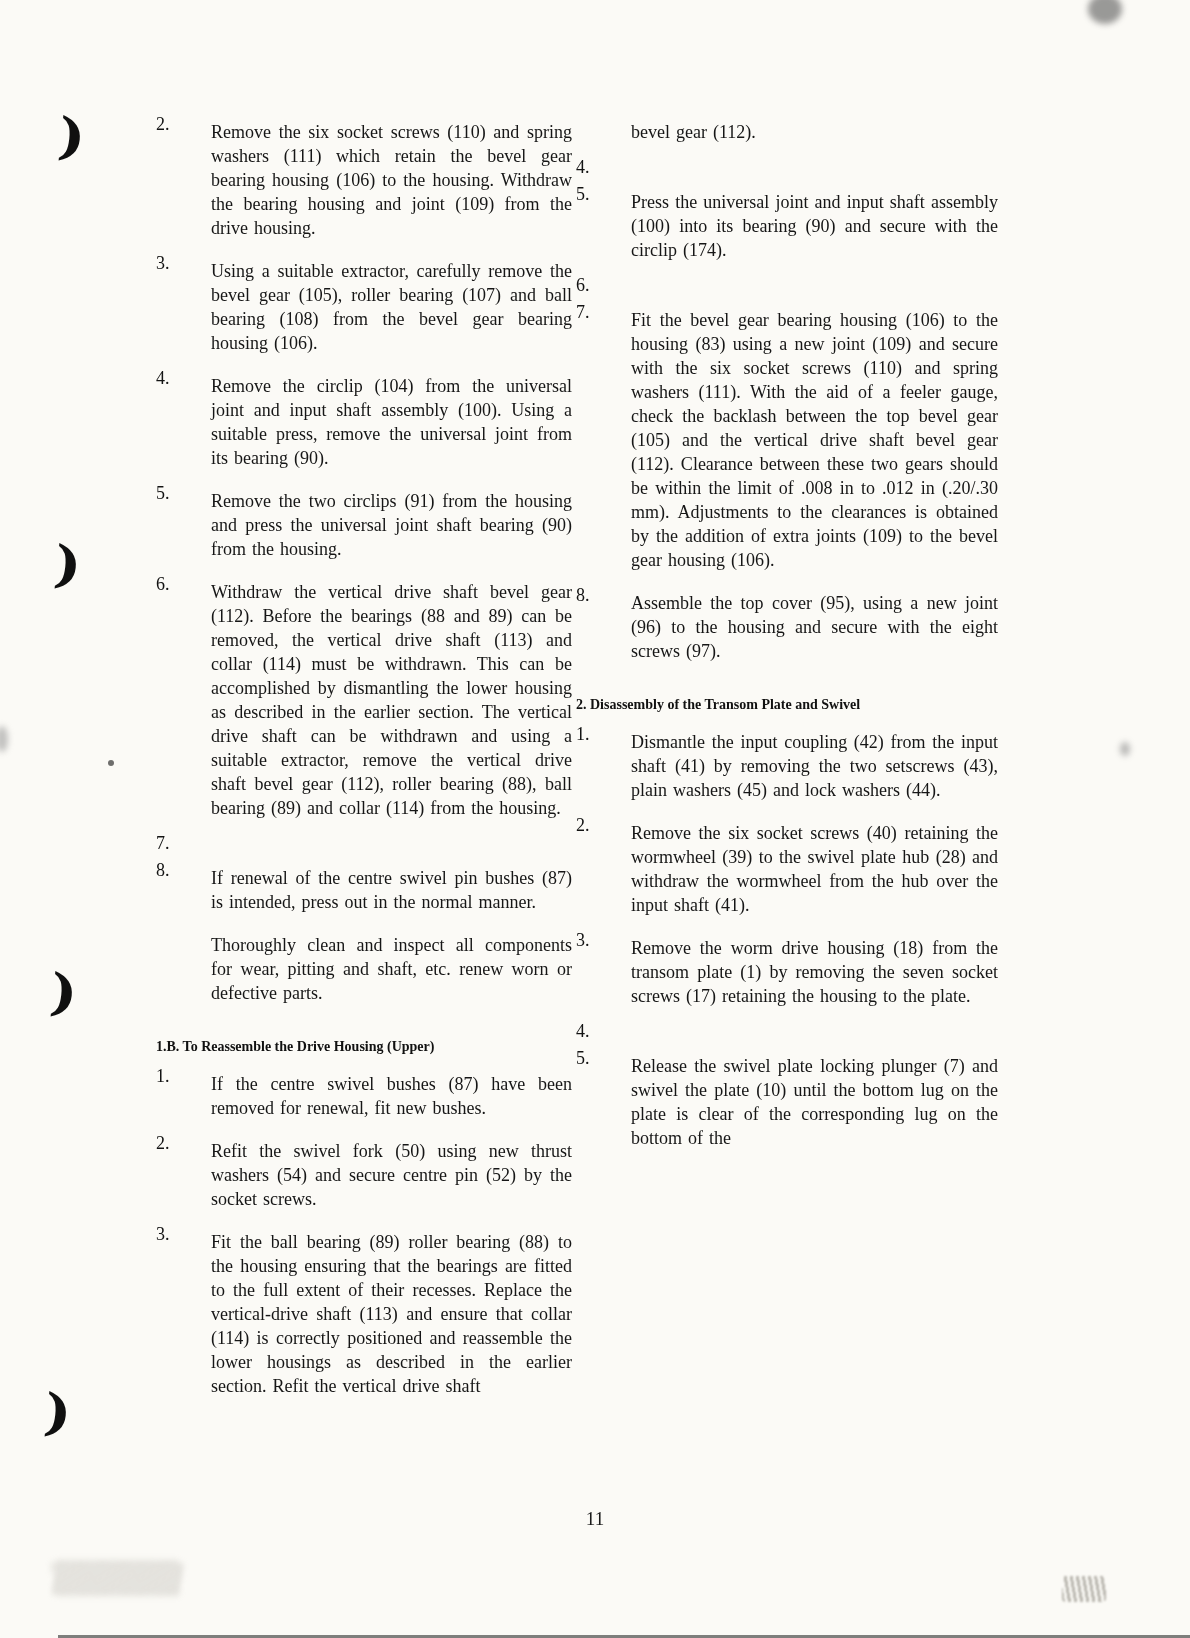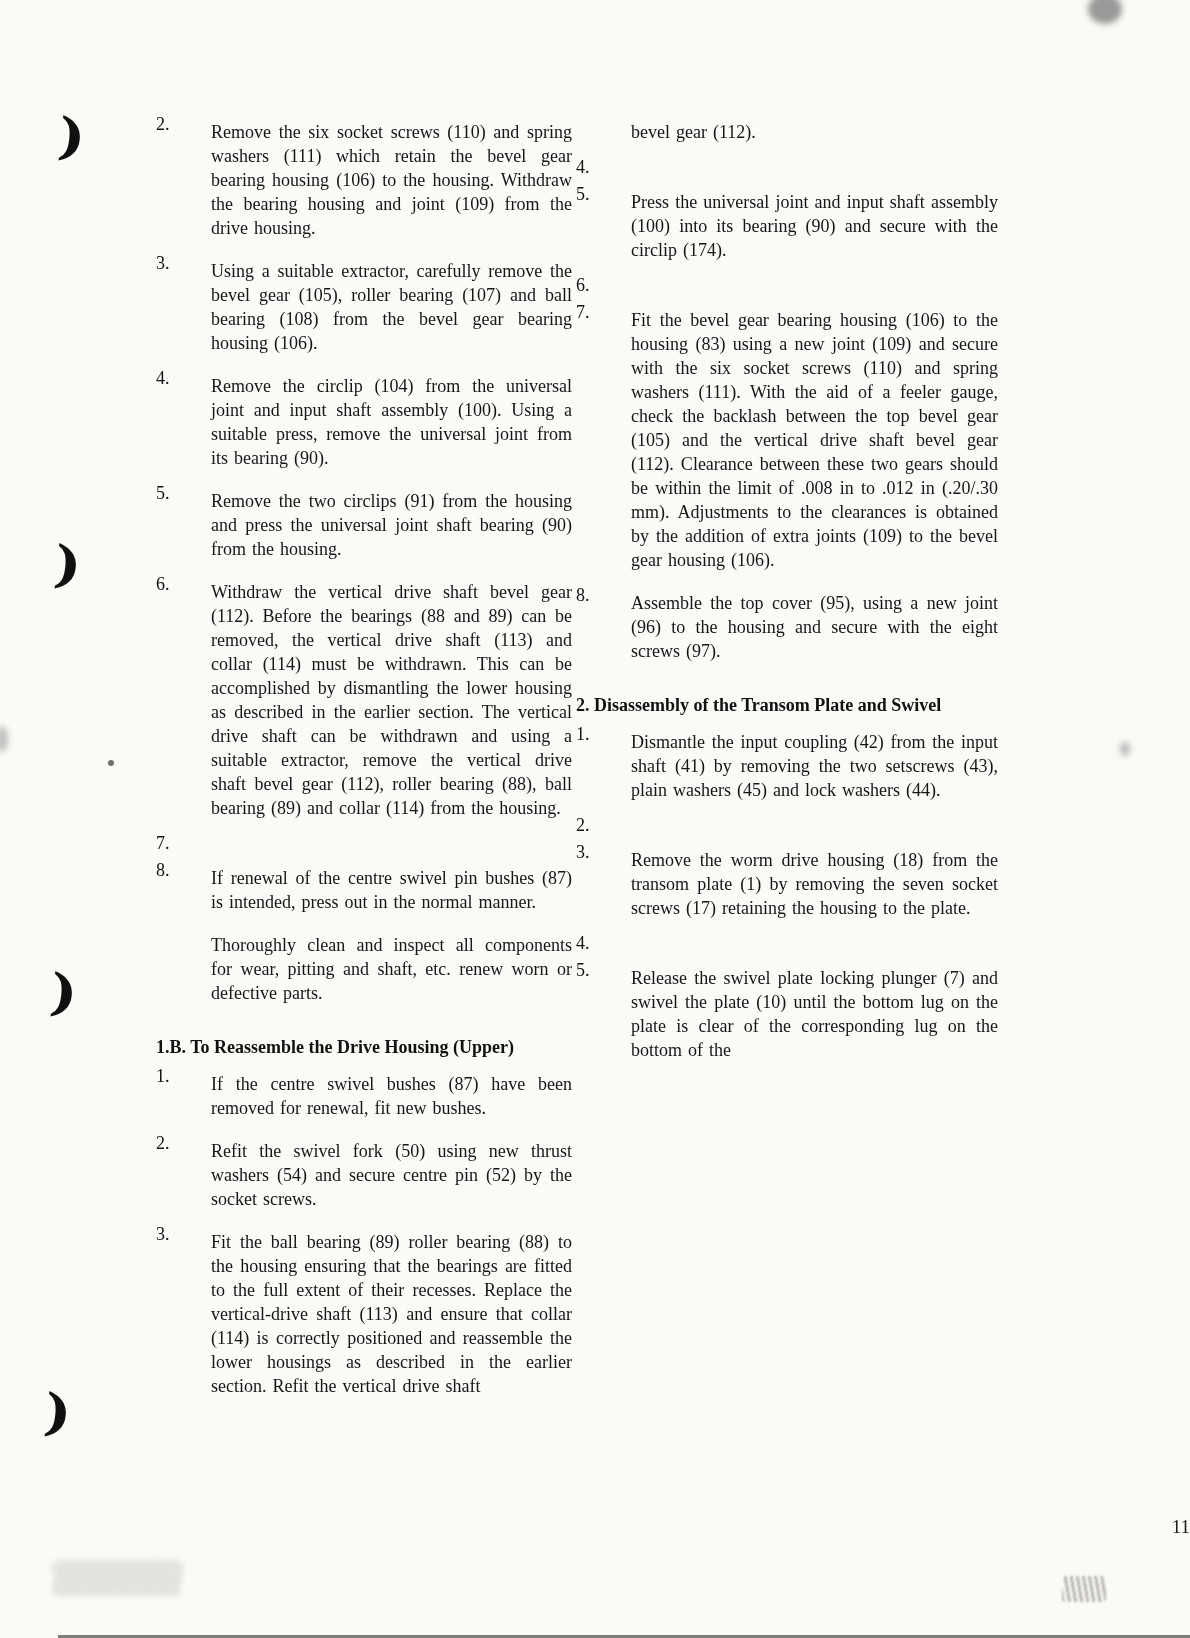--- a/index.html
+++ b/index.html
@@ -29,7 +29,7 @@
     color:#161616;
   }
   .heading{
-    font-size:18px;line-height:24px;
+    font-size:14px;line-height:24px;
     font-weight:700;
     margin:22px 0 5px 0;
     color:#111;

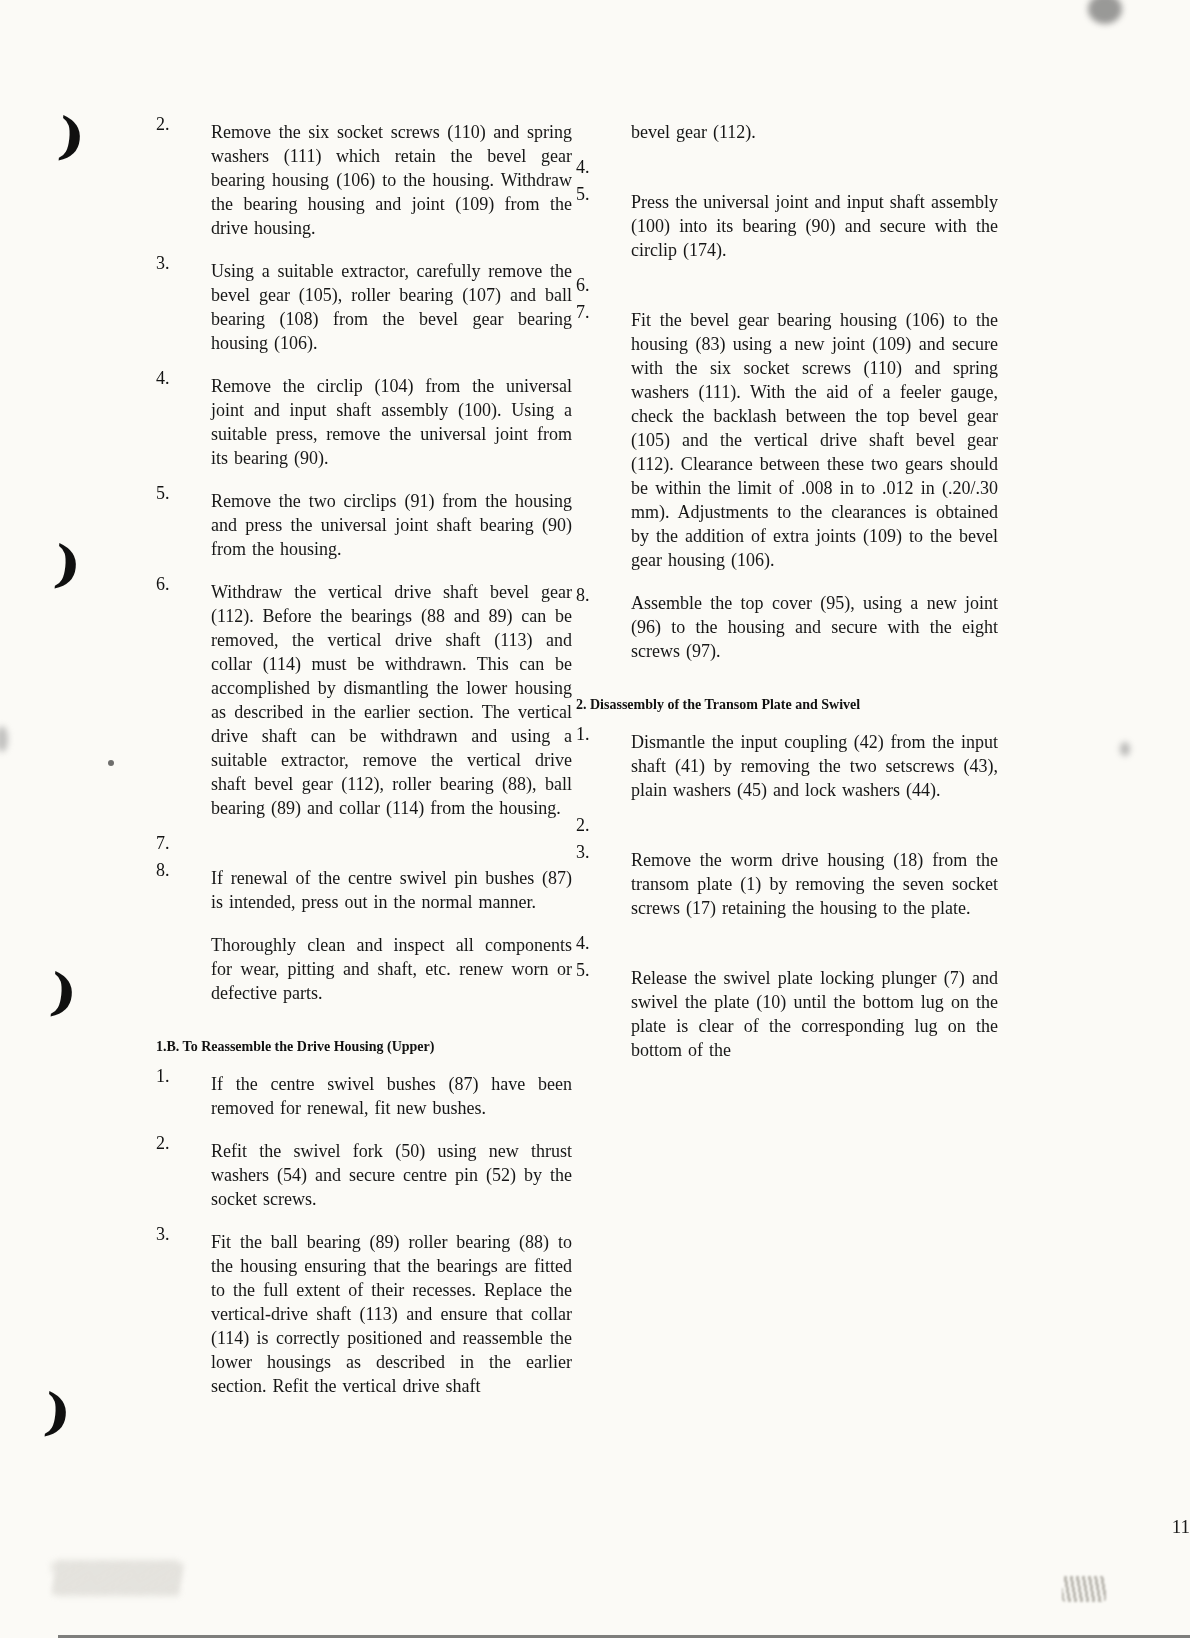--- a/index.html
+++ b/index.html
@@ -192,6 +192,7 @@
 
     <div class="item">
       <span class="num">2.</span>
+      <p class="txt">Remove the six socket screws (40) retaining the wormwheel (39) to the swivel plate hub (28) and withdraw the wormwheel from the hub over the input shaft (41).</p>
     </div>
 
     <div class="item">

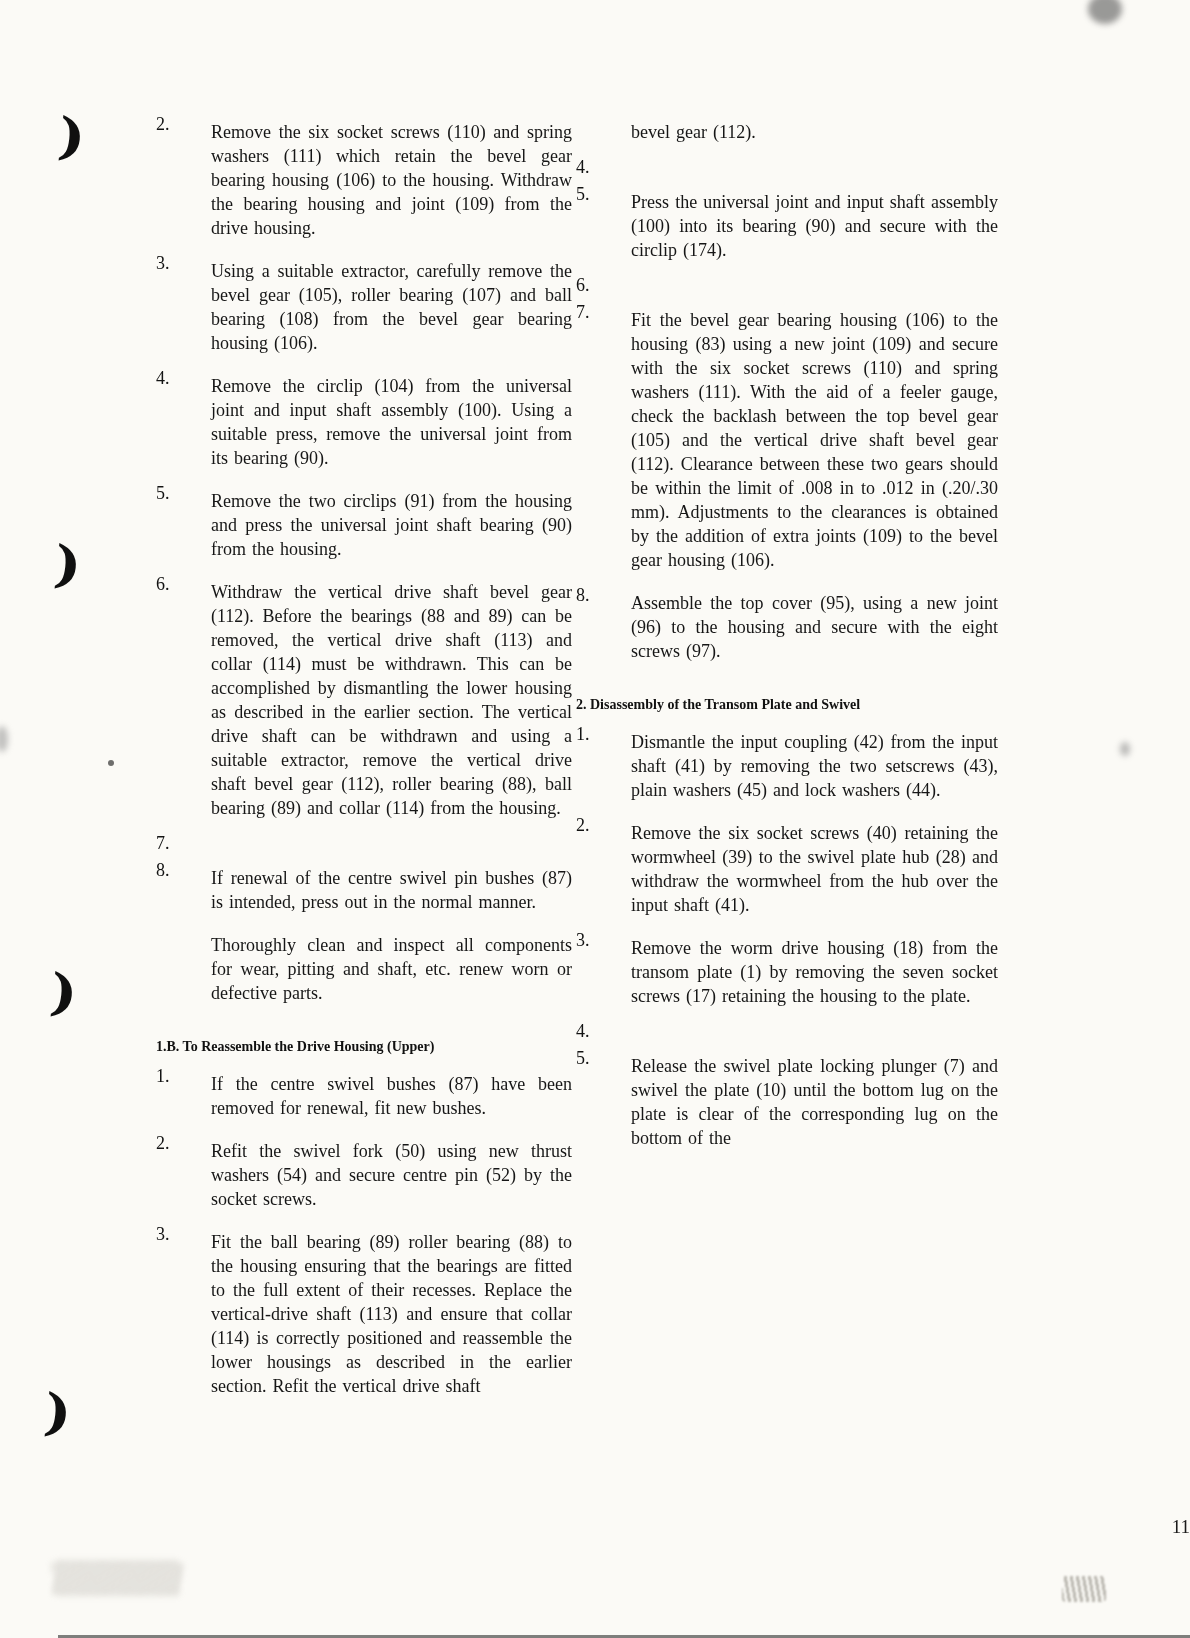--- a/index.html
+++ b/index.html
@@ -37,10 +37,9 @@
   .page-number{
     position:absolute;
     left:0;right:0;top:1508px;
-    text-align:right;
+    text-align:center;
     font-size:19px;
     color:#1a1a1a;
-    margin-top:8px;
   }
   
   .pen-mark{

